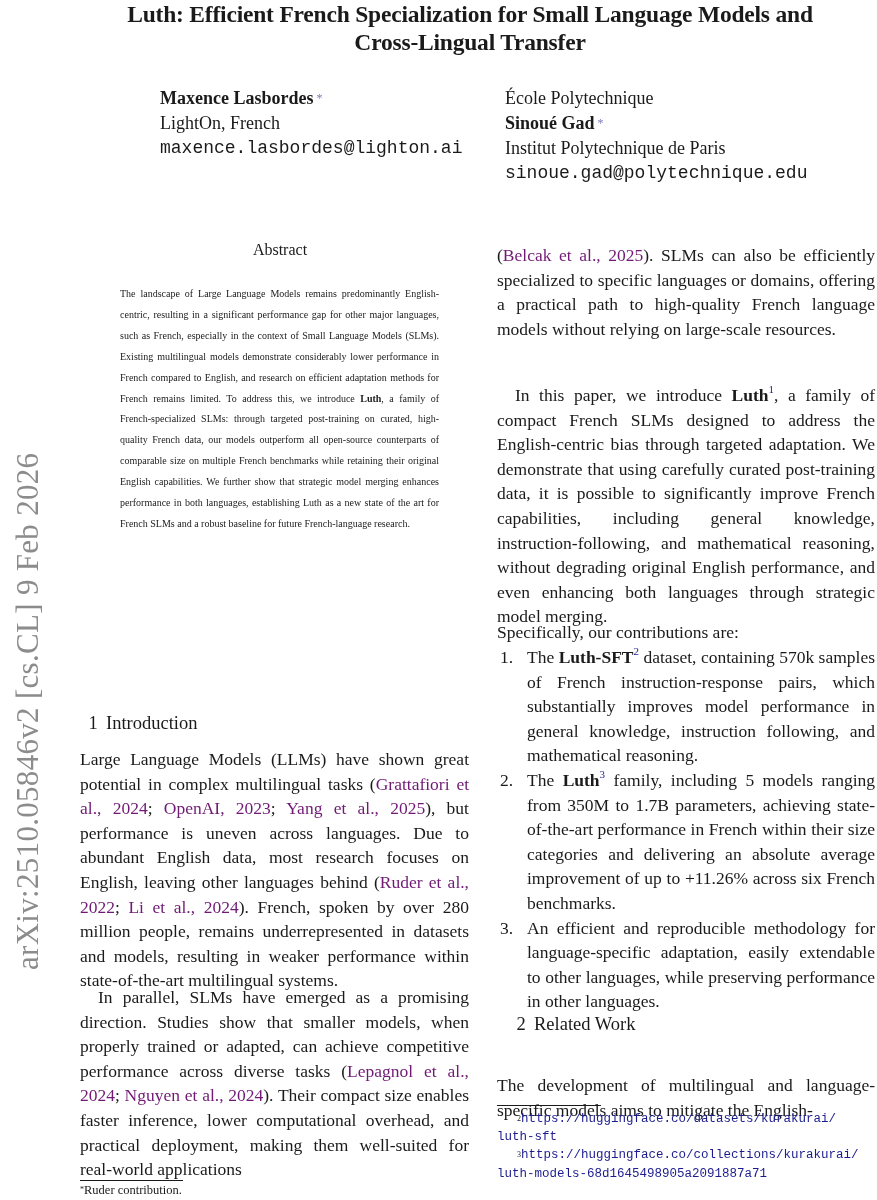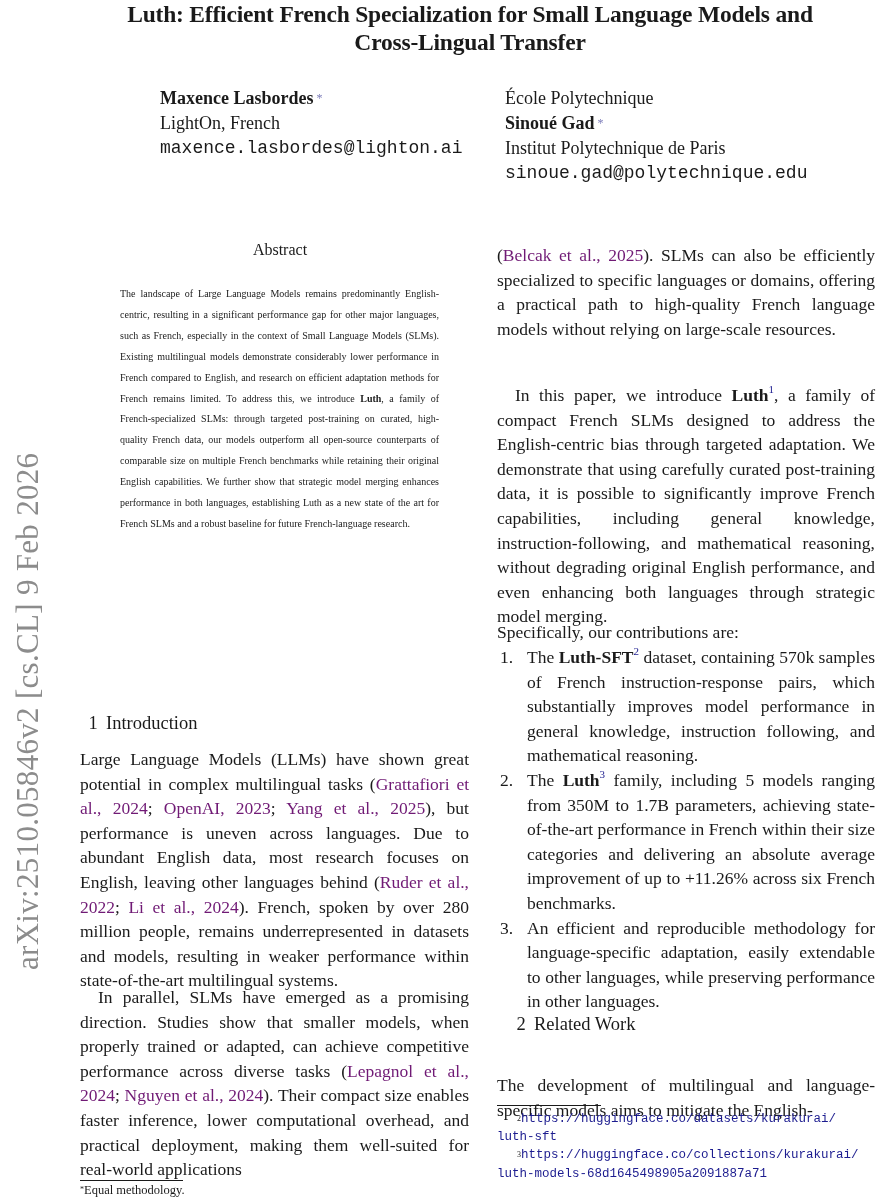--- a/index.html
+++ b/index.html
@@ -107,7 +107,7 @@
 <div class="col-text col-left indent" style="top:985px;"><span>In parallel, SLMs have emerged as a promising direction. Studies show that smaller models, when properly trained or adapted, can achieve competi­tive performance across diverse tasks (</span><a class="cite">Lepagnol et al., 2024</a><span>; </span><a class="cite">Nguyen et al., 2024</a><span>). Their compact size enables faster inference, lower computational overhead, and practical deployment, making them well-suited for real-world applications</span></div>
 
 <div class="fn-rule" style="left:80px; top:1180px; width:103px;"></div>
-<div class="footnote-left"><span class="m">*</span><span>Equal methodology.</span></div>
+<div class="footnote-left"><span class="m">*</span><span>Ruder contribution.</span></div>
 
 <div class="col-text col-right" style="top:243px;"><span>(</span><a class="cite">Belcak et al., 2025</a><span>). SLMs can also be efficiently specialized to specific languages or domains, offering a practical path to high-quality French language models without relying on large-scale resources.</span></div>
 

